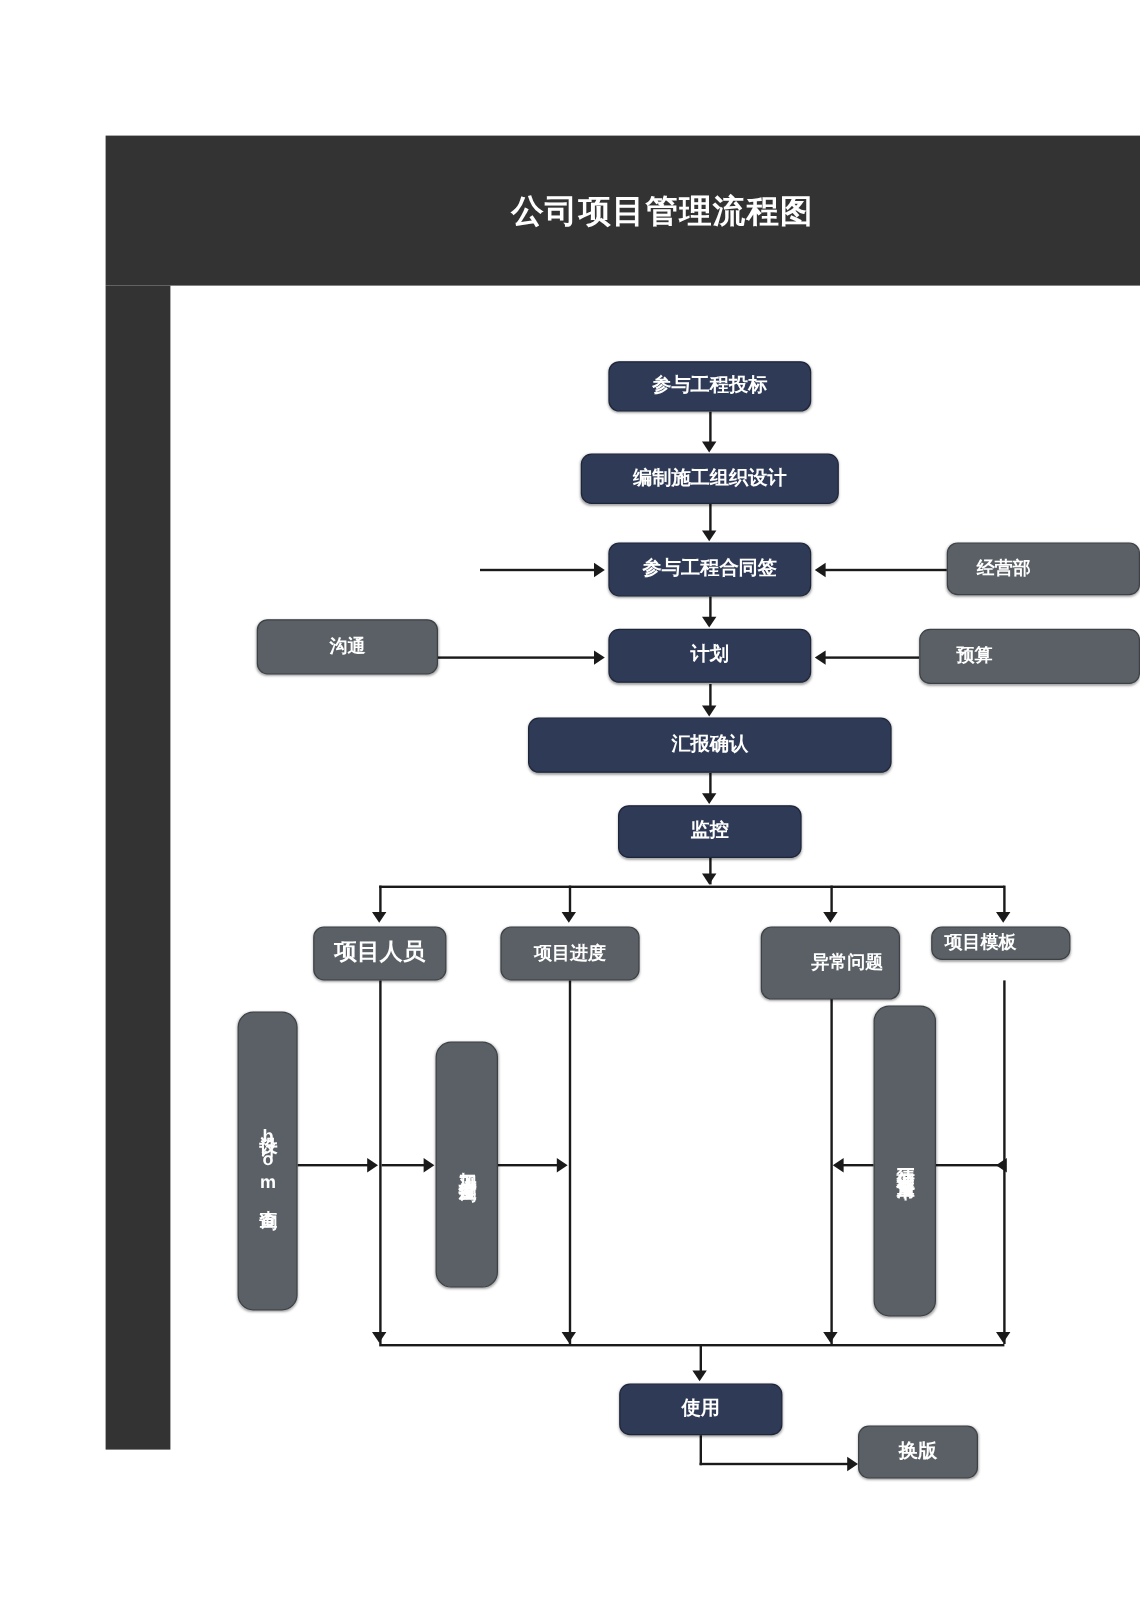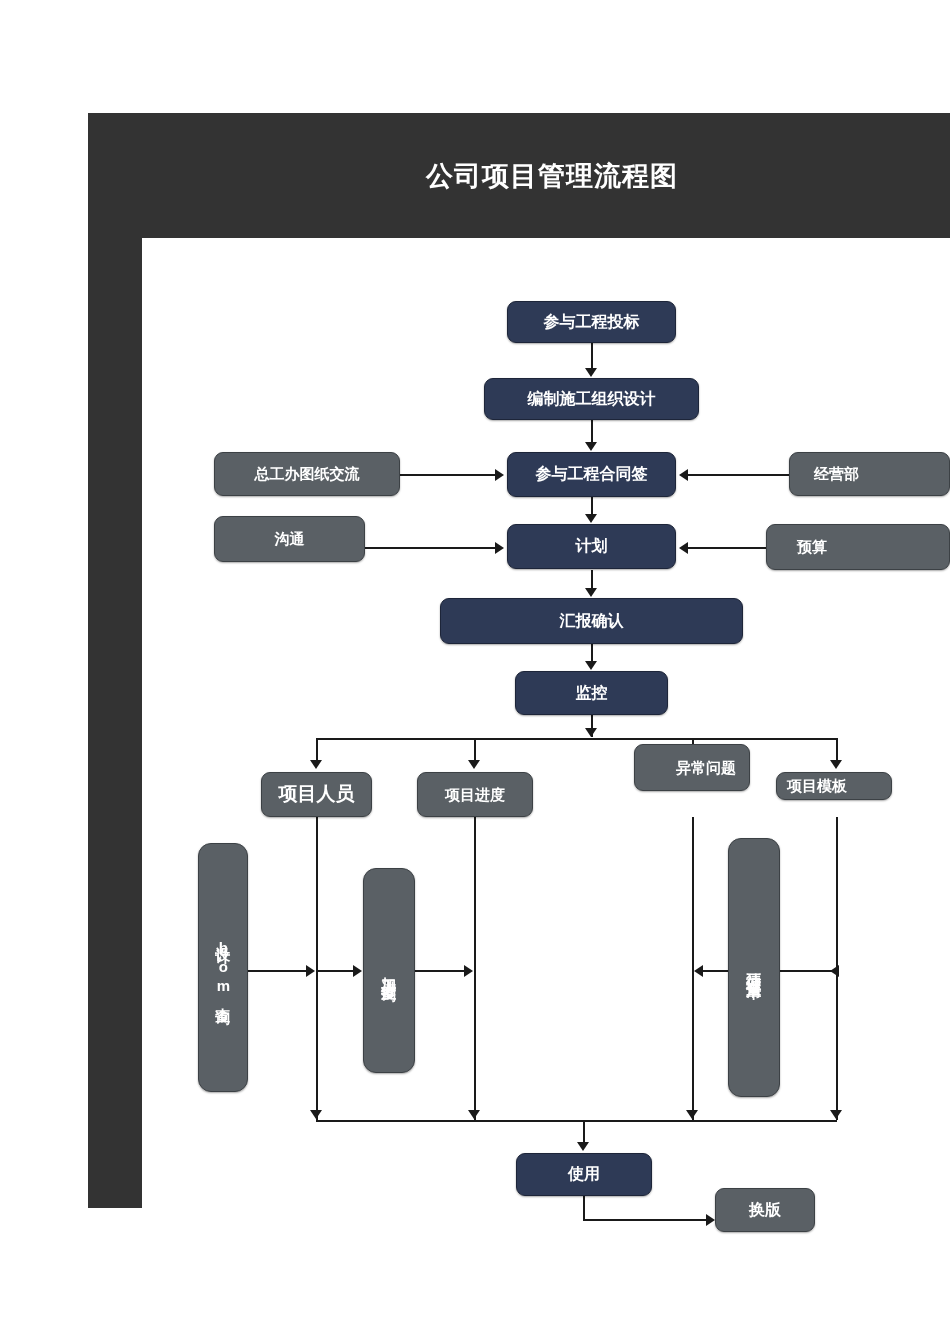--- a/index.html
+++ b/index.html
@@ -223,7 +223,6 @@
 
     <div class="node primary" style="left:440px; top:598px; width:303px; height:46px; font-size:16px;">汇报确认</div>
 
-    <div class="node secondary" style="left:214px; top:452px; width:186px; height:44px; font-size:15px;">总工办图纸交流</div>
 
     <div class="node secondary" style="left:214px; top:516px; width:151px; height:46px; font-size:15px;">沟通</div>
 

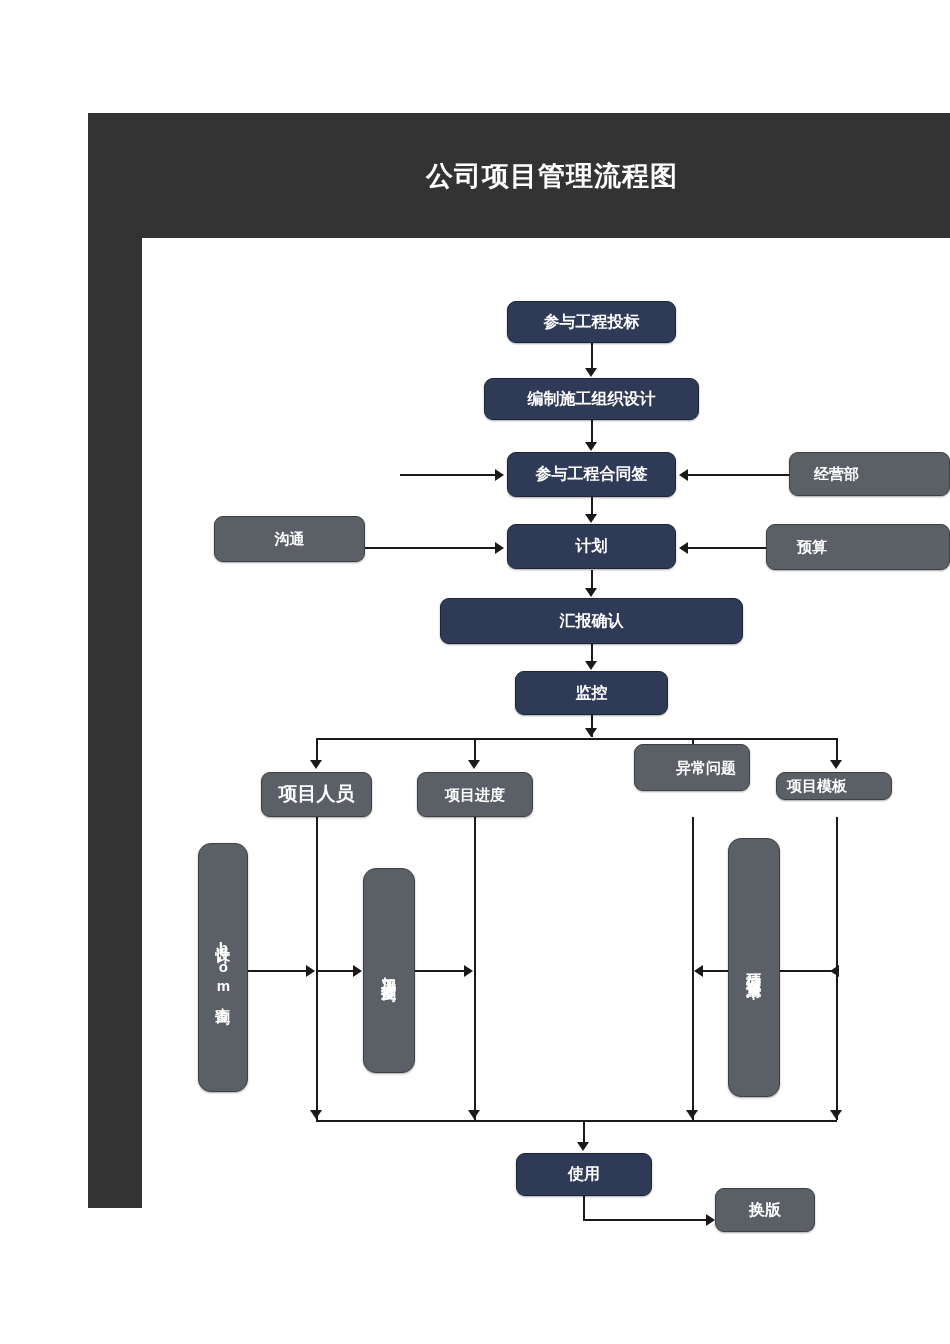--- a/index.html
+++ b/index.html
@@ -234,7 +234,7 @@
 
     <div class="node secondary" style="left:417px; top:772px; width:116px; height:45px; font-size:15px;">项目进度</div>
 
-    <div class="node secondary" style="left:634px; top:744px; width:116px; height:47px; font-size:15px;padding-left:28px;">异常问题</div>
+    <div class="node secondary" style="left:634px; top:772px; width:116px; height:61px; font-size:15px;padding-left:28px;">异常问题</div>
 
     <div class="node secondary" style="left:776px; top:772px; width:116px; height:28px; font-size:15px; justify-content:flex-start; padding-left:10px;">项目模板</div>
 

